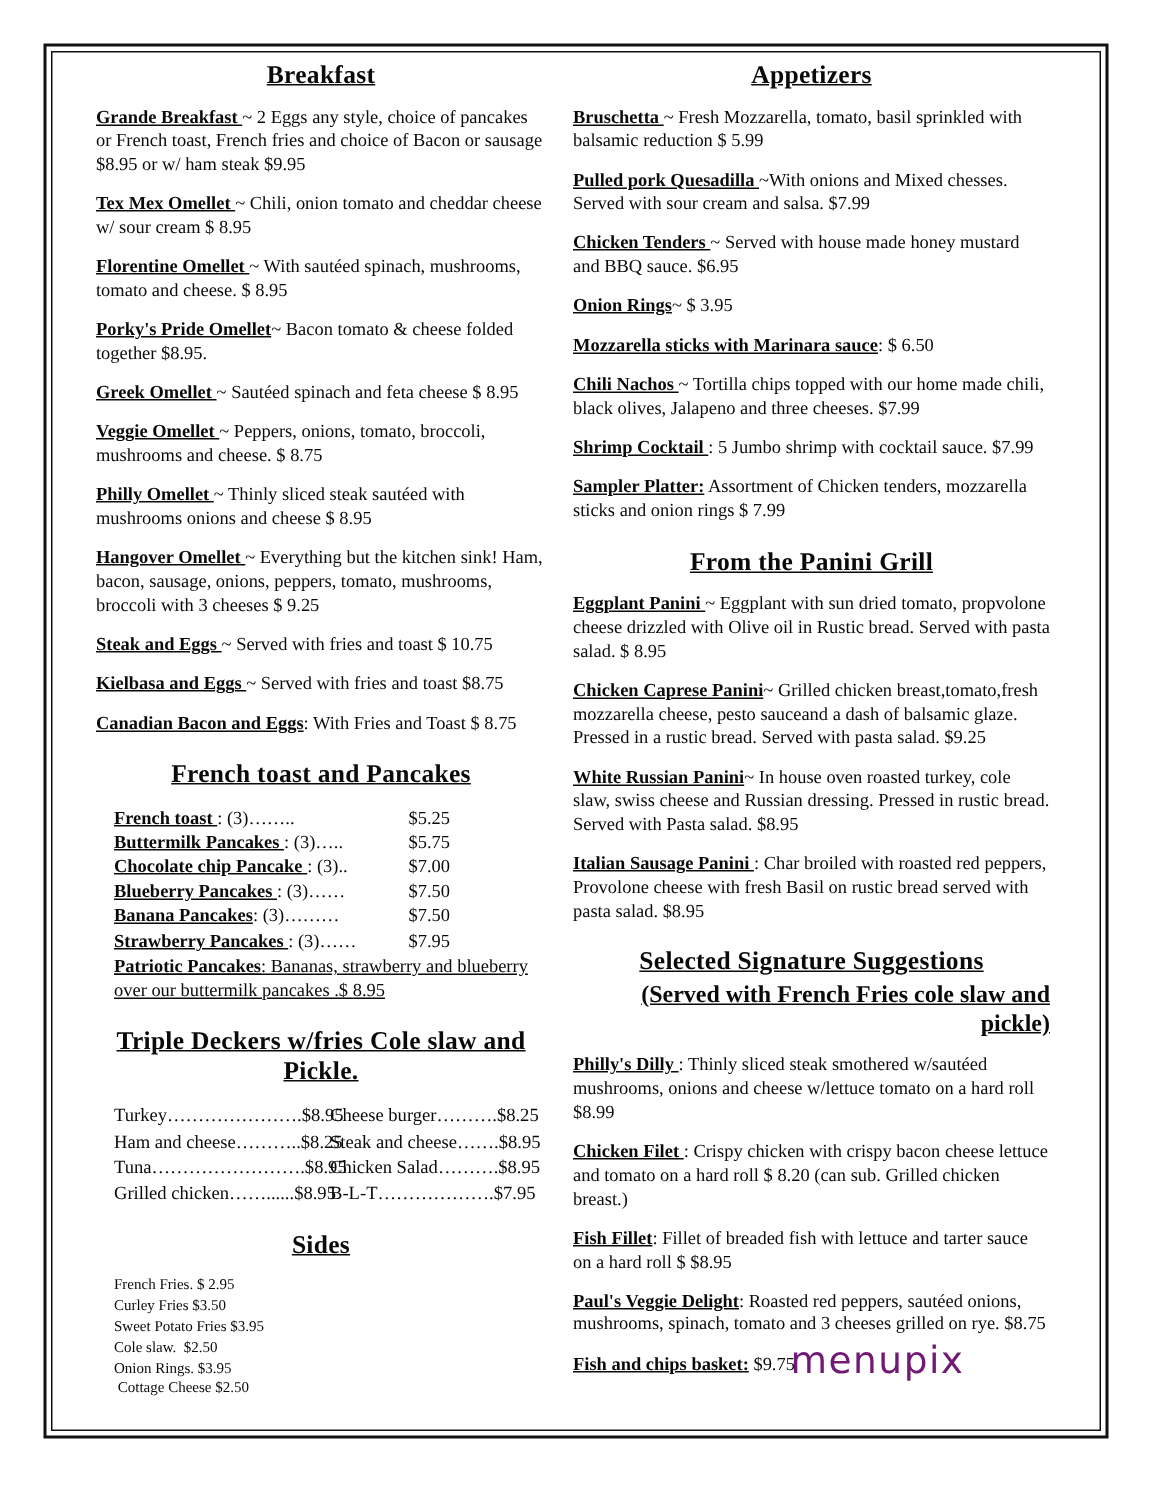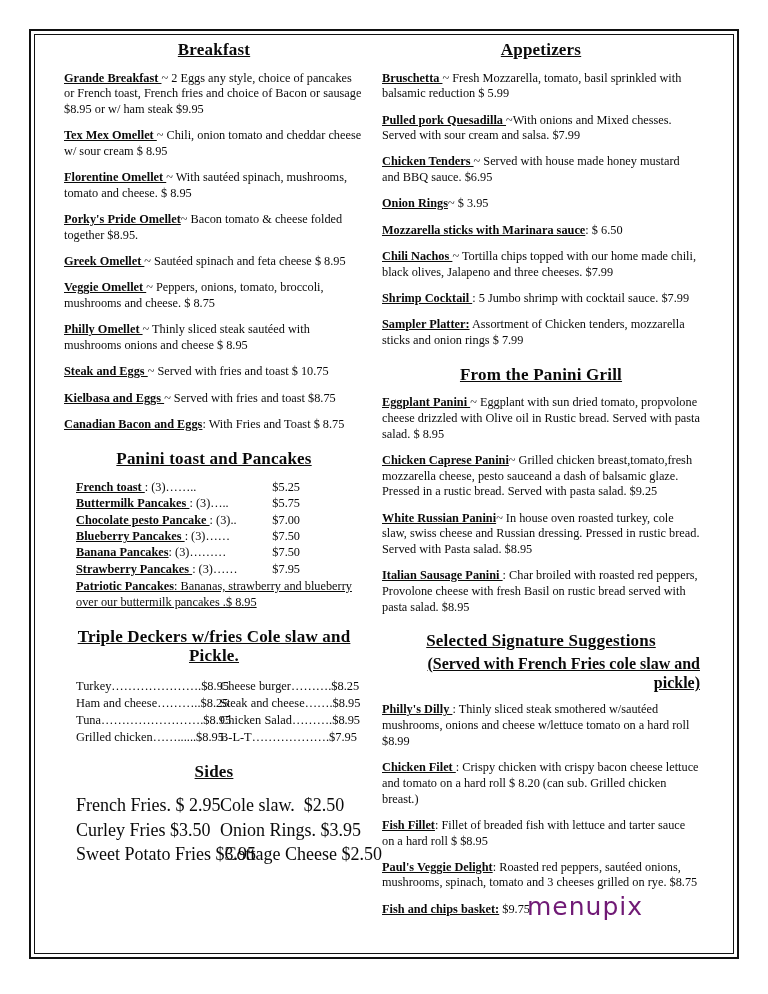--- a/index.html
+++ b/index.html
@@ -175,6 +175,7 @@
       <p class="menu-item"><span class="item-name">Greek Omellet </span><span class="item-desc">~  Sautéed spinach and feta cheese $ 8.95</span></p>
       <p class="menu-item"><span class="item-name">Veggie Omellet </span><span class="item-desc">~ Peppers, onions, tomato, broccoli, mushrooms and cheese. $ 8.75</span></p>
       <p class="menu-item"><span class="item-name">Philly Omellet </span><span class="item-desc">~ Thinly sliced steak sautéed with mushrooms onions and cheese $ 8.95</span></p>
+      <p class="menu-item"><span class="item-name">Hangover Omellet </span><span class="item-desc">~ Everything but the kitchen sink! Ham, bacon, sausage, onions, peppers, tomato, mushrooms, broccoli with 3 cheeses $ 9.25</span></p>
       <p class="menu-item"><span class="item-name">Steak and Eggs </span><span class="item-desc">~ Served with fries and toast $ 10.75</span></p>
       <p class="menu-item"><span class="item-name">Kielbasa and Eggs </span><span class="item-desc">~ Served with fries and toast $8.75</span></p>
       <p class="menu-item"><span class="item-name">Canadian Bacon and Eggs</span><span class="item-desc">: With Fries and Toast $ 8.75</span></p>

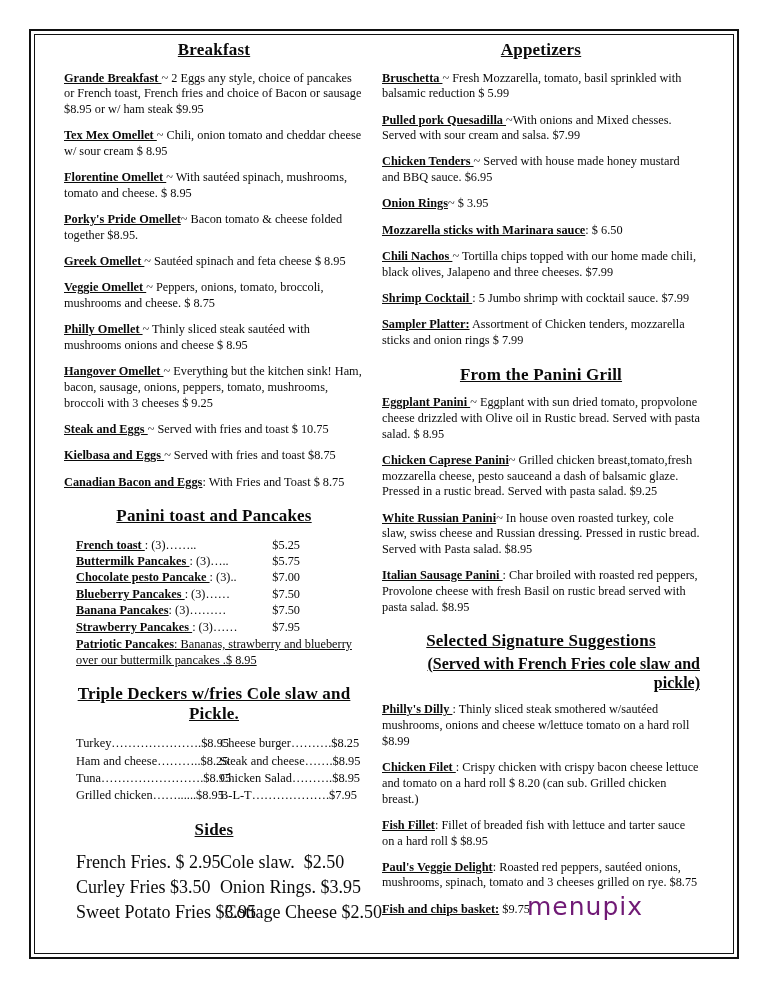--- a/index.html
+++ b/index.html
@@ -179,7 +179,7 @@
       <p class="menu-item"><span class="item-name">Steak and Eggs </span><span class="item-desc">~ Served with fries and toast $ 10.75</span></p>
       <p class="menu-item"><span class="item-name">Kielbasa and Eggs </span><span class="item-desc">~ Served with fries and toast $8.75</span></p>
       <p class="menu-item"><span class="item-name">Canadian Bacon and Eggs</span><span class="item-desc">: With Fries and Toast $ 8.75</span></p>
-      <div class="section-heading heading-spaced-top"><span class="ul">Panini toast and Pancakes</span></div>
+      <div class="section-heading heading-spaced-top"><span class="ul">French toast and Pancakes</span></div>
       <div class="price-list">
         <div class="price-row">
           <span class="pl-name">French toast </span>

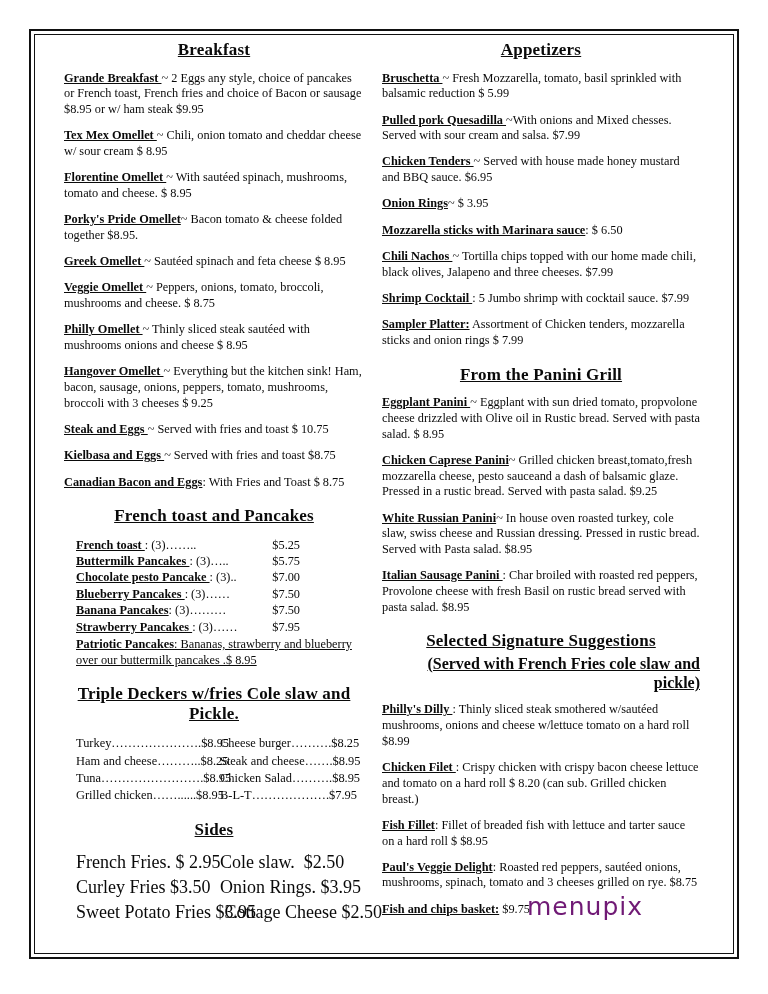--- a/index.html
+++ b/index.html
@@ -192,7 +192,7 @@
           <span class="pl-price">$5.75</span>
         </div>
         <div class="price-row">
-          <span class="pl-name">Chocolate pesto Pancake </span>
+          <span class="pl-name">Chocolate chip Pancake </span>
           <span class="pl-dots">: (3)..</span>
           <span class="pl-price">$7.00</span>
         </div>

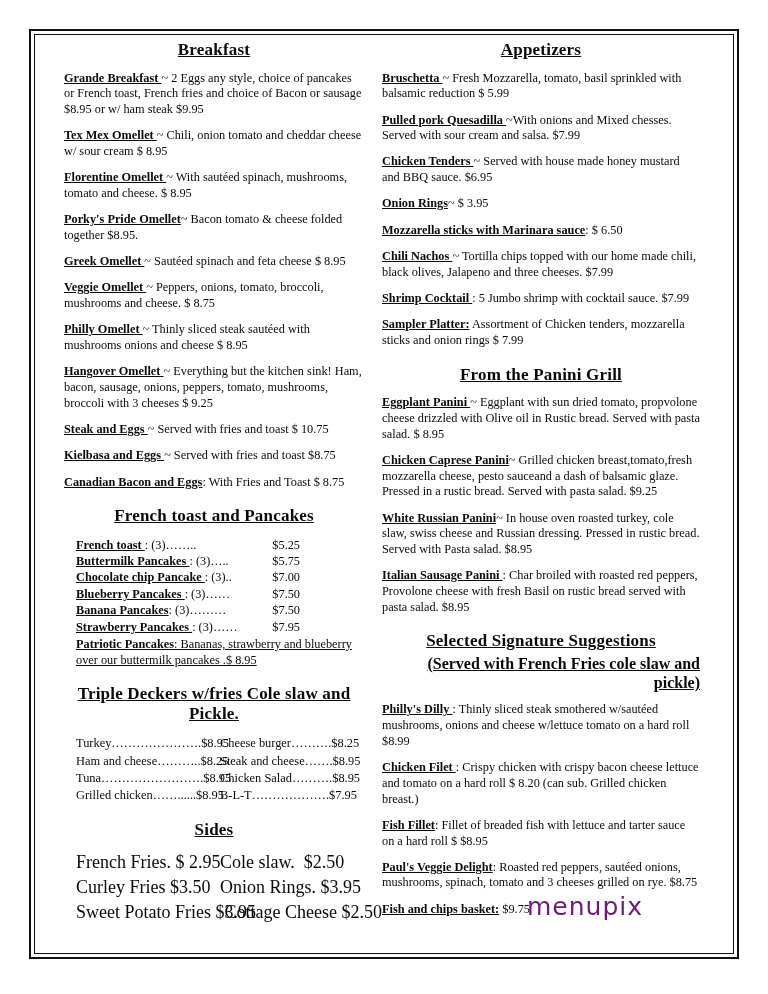--- a/index.html
+++ b/index.html
@@ -135,9 +135,9 @@
   
   .sides-grid {
     display: flex;
-    flex-direction: row;
+    flex-direction: column;
     margin: 10px 0 0 12px;
-    font-size: 18px;
+    font-size: 10px;
     line-height: 1.38;
     justify-content: flex-end;
   }

